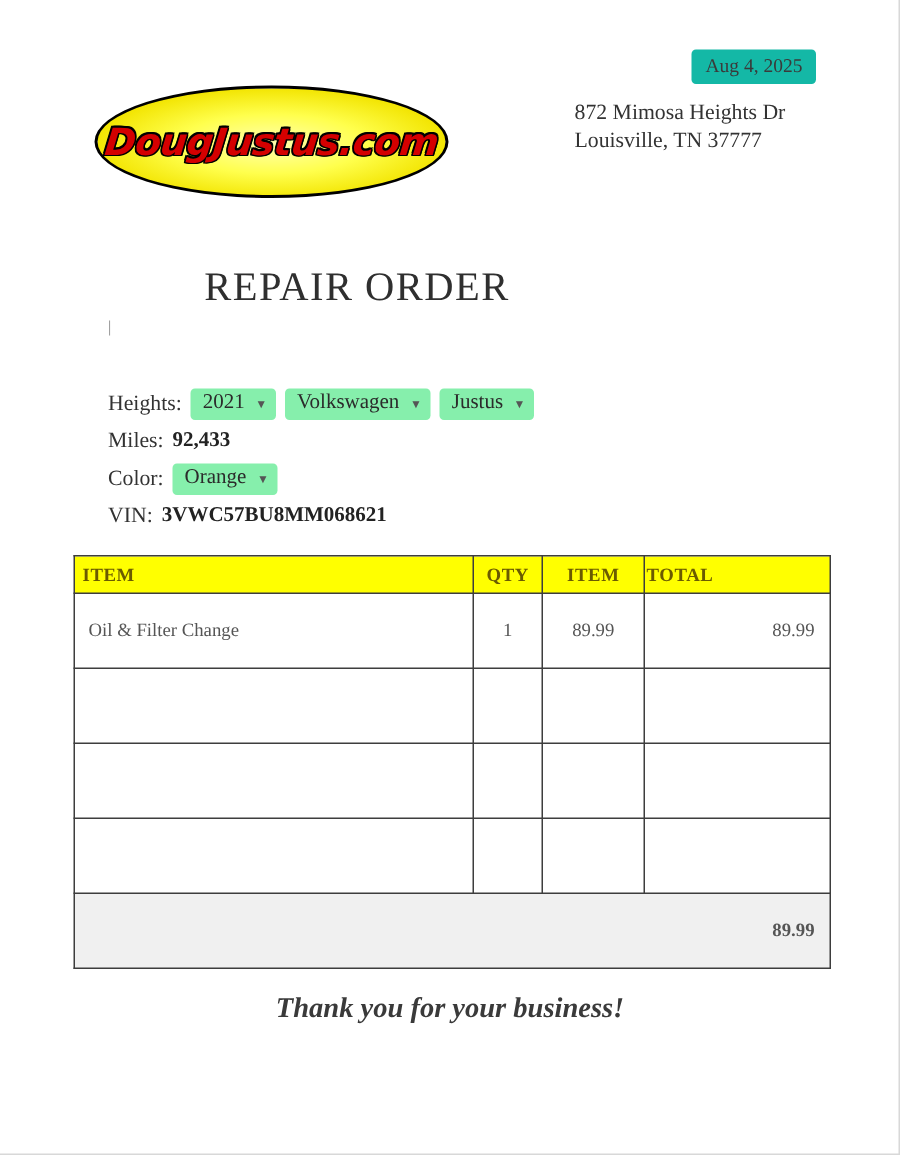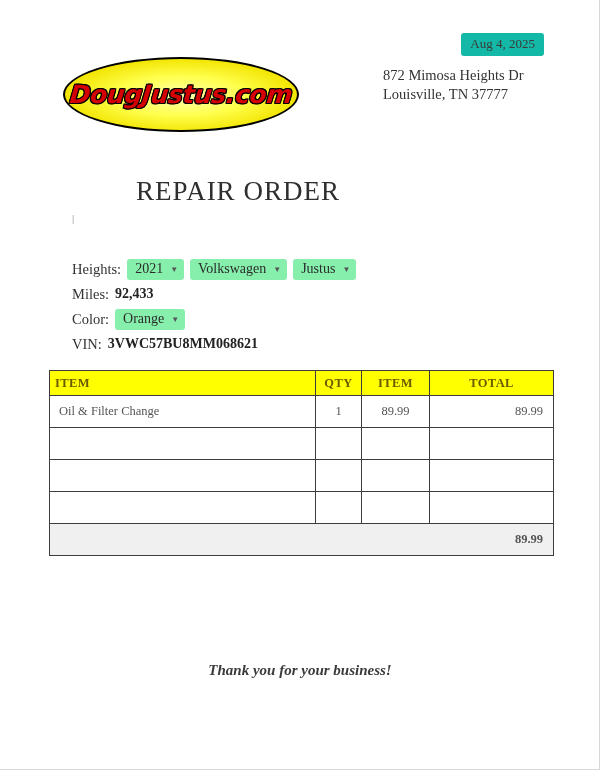--- a/index.html
+++ b/index.html
@@ -164,7 +164,7 @@
   .th-item   { text-align: left;  padding-left: 5px; }
   .th-qty    { text-align: center; }
   .th-price  { text-align: center; }
-  .th-total  { text-align: center; }
+  .th-total  { text-align: left; }
 
   .col-item  { width: 266px; }
   .col-qty   { width: 46px; }

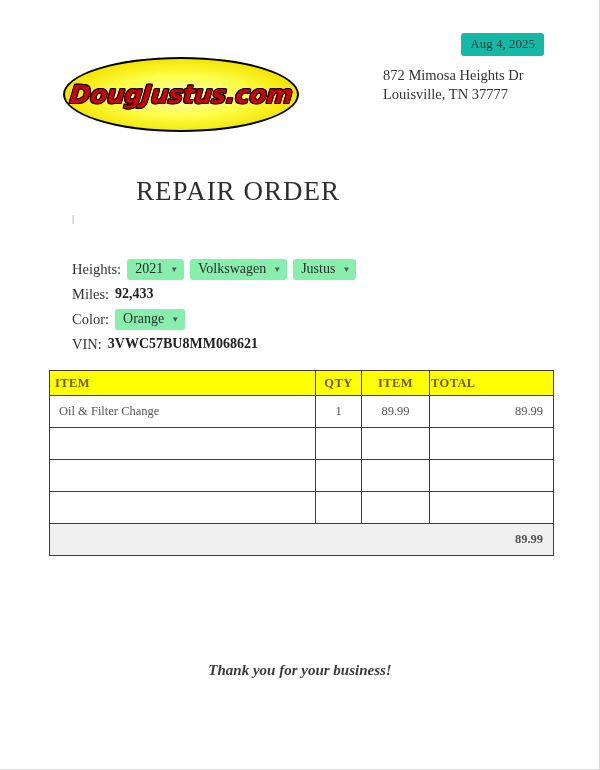--- a/index.html
+++ b/index.html
@@ -172,7 +172,7 @@
   .col-total { width: 124px; }
 
   .table tbody td {
-    height: 32px;
+    height: 50px;
     font-size: 12.5px;
     color: #555555;
   }

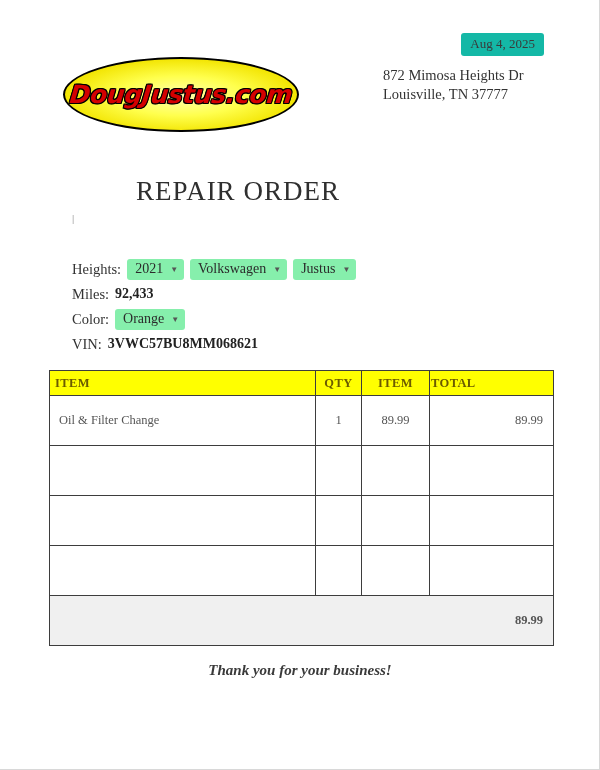--- a/index.html
+++ b/index.html
@@ -201,7 +201,7 @@
     font-family: "Liberation Serif", serif;
     font-style: italic;
     font-weight: bold;
-    font-size: 15px;
+    font-size: 19px;
     color: #3a3a3a;
   }
 </style>

